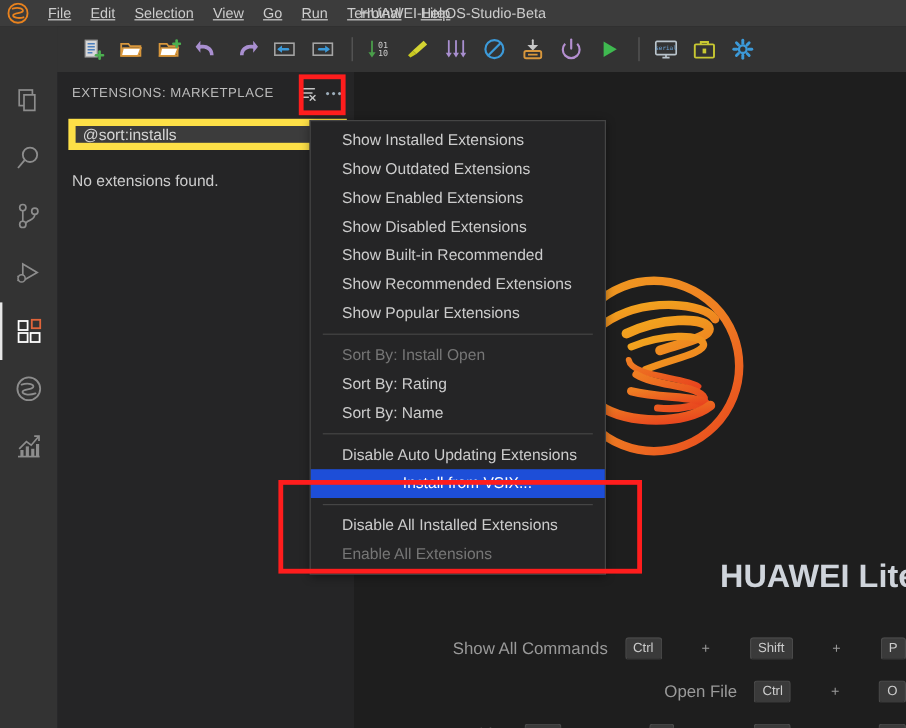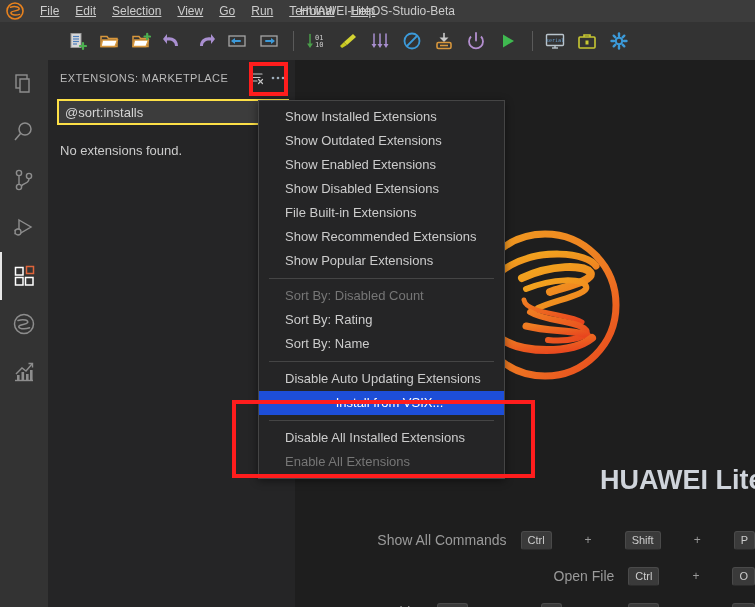--- a/index.html
+++ b/index.html
@@ -69,7 +69,7 @@
   .sb-act{width:22px;height:22px;display:flex;align-items:center;justify-content:center;}
   #search-wrap{padding:4px 6px 0 9px;}
   #search-box{
-    height:26px;background:#3c3c3c;border:2px solid #fde047;box-sizing:border-box;
+    height:26px;background:#3c3c3c;border:6px solid #fde047;box-sizing:border-box;
     display:flex;align-items:center;padding:0 6px;
   }
   #search-value{font-size:13px;color:#d4d4d4;}

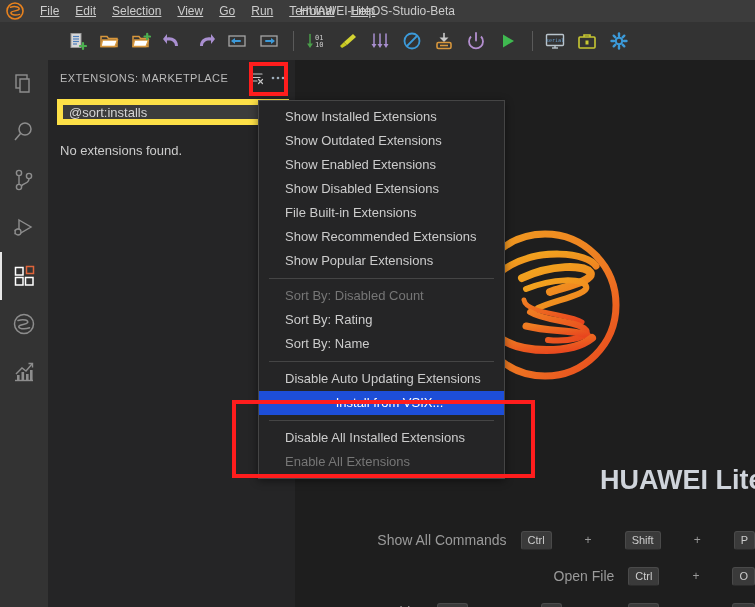--- a/index.html
+++ b/index.html
@@ -498,7 +498,7 @@
   <div class="ctx-item">Show Outdated Extensions</div>
   <div class="ctx-item">Show Enabled Extensions</div>
   <div class="ctx-item">Show Disabled Extensions</div>
-  <div class="ctx-item">File Built-in Extensions</div>
+  <div class="ctx-item">Show Built-in Recommended</div>
   <div class="ctx-item">Show Recommended Extensions</div>
   <div class="ctx-item">Show Popular Extensions</div>
 

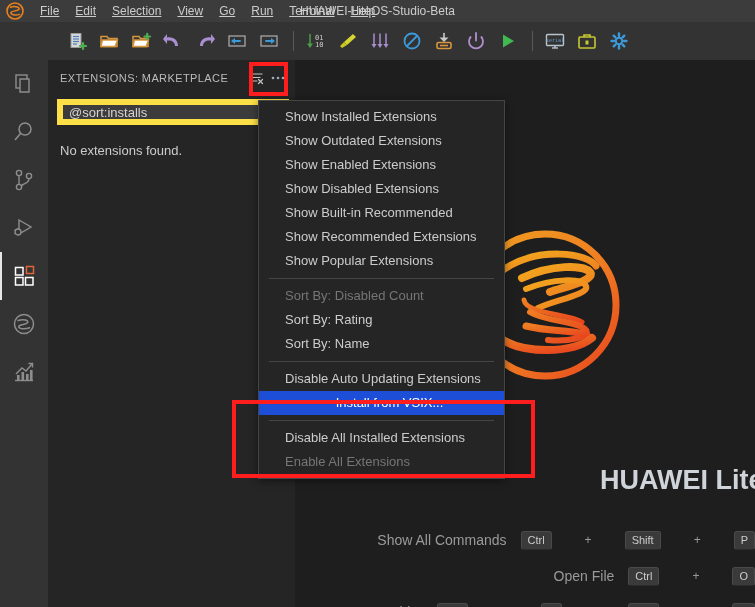--- a/index.html
+++ b/index.html
@@ -504,7 +504,7 @@
 
   <div class="ctx-sep"></div>
 
-  <div class="ctx-item disabled">Sort By: Disabled Count</div>
+  <div class="ctx-item disabled">Sort By: Install Open</div>
   <div class="ctx-item">Sort By: Rating</div>
   <div class="ctx-item">Sort By: Name</div>
 

